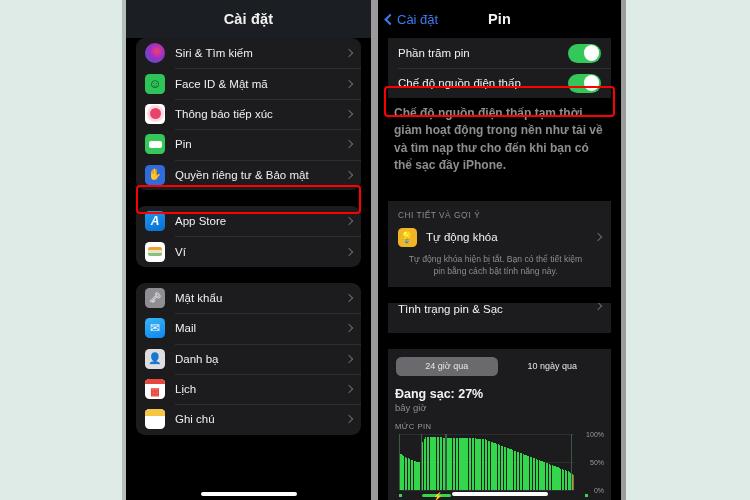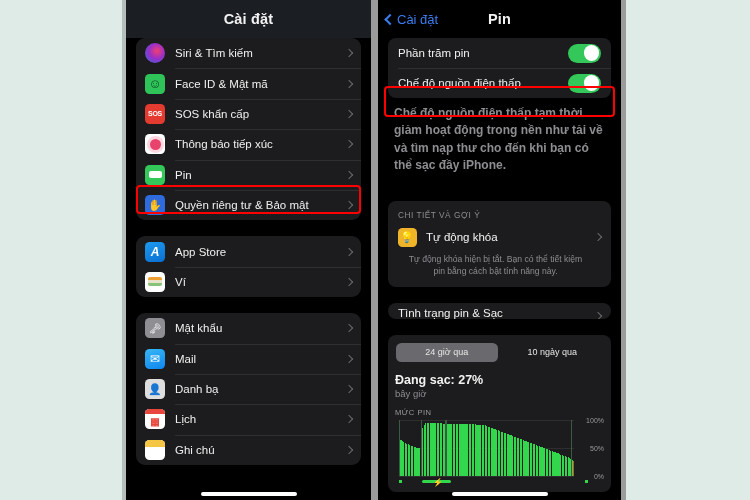--- a/index.html
+++ b/index.html
@@ -135,7 +135,7 @@
 
   
   .r-scroll { position: relative; height: 462px; background:#000; overflow: hidden; padding: 0 10px; }
-  .card { background:#1c1c1e; border-radius: 8px; overflow: hidden; }
+  .card { background:#1c1c1e; border-radius: 0; overflow: hidden; }
   .toggle-row {
     display:flex; align-items:center; height: 30px; padding: 0 10px; position: relative;
   }

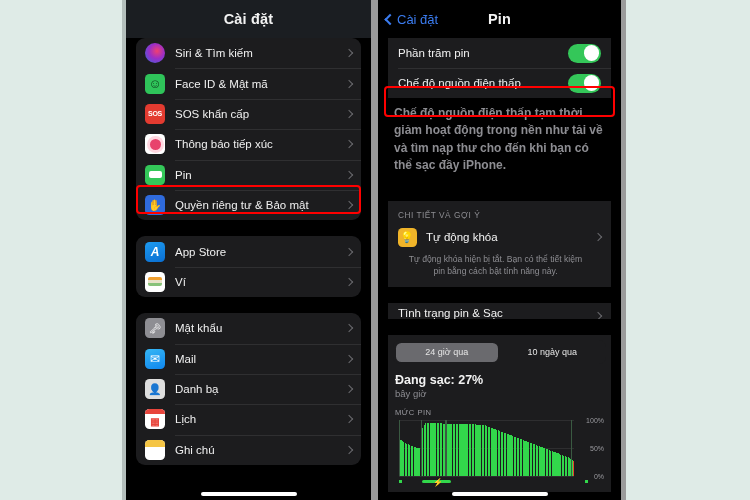--- a/index.html
+++ b/index.html
@@ -222,11 +222,6 @@
           <div class="row">
             <span class="ico ico-faceid"></span>
             <span class="row-label">Face ID &amp; Mật mã</span>
-            <span class="chev"></span>
-          </div>
-          <div class="row">
-            <span class="ico ico-sos">SOS</span>
-            <span class="row-label">SOS khẩn cấp</span>
             <span class="chev"></span>
           </div>
           <div class="row">

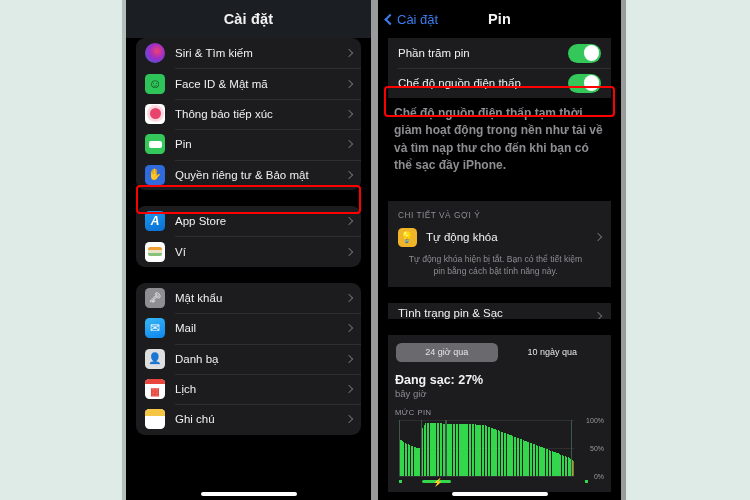--- a/index.html
+++ b/index.html
@@ -165,7 +165,7 @@
   .ico-bulb::after{ content:"💡"; font-size: 11px; }
   .detail-title { margin-left:9px; color:#f2f2f2; font-size: 11.5px; }
   .detail-body { color:#8d8d92; font-size: 8.6px; line-height:1.5; padding: 0 24px 9px 16px; text-align:center;}
-  .link-row { display:flex; align-items:flex-end; height: 16px; padding: 0 10px; gap: 7px; }
+  .link-row { display:flex; align-items:flex-start; height: 30px; padding: 0 10px; gap: 7px; }
   .link-label { color:#f2f2f2; font-size: 11.5px; }
 
   .seg {

